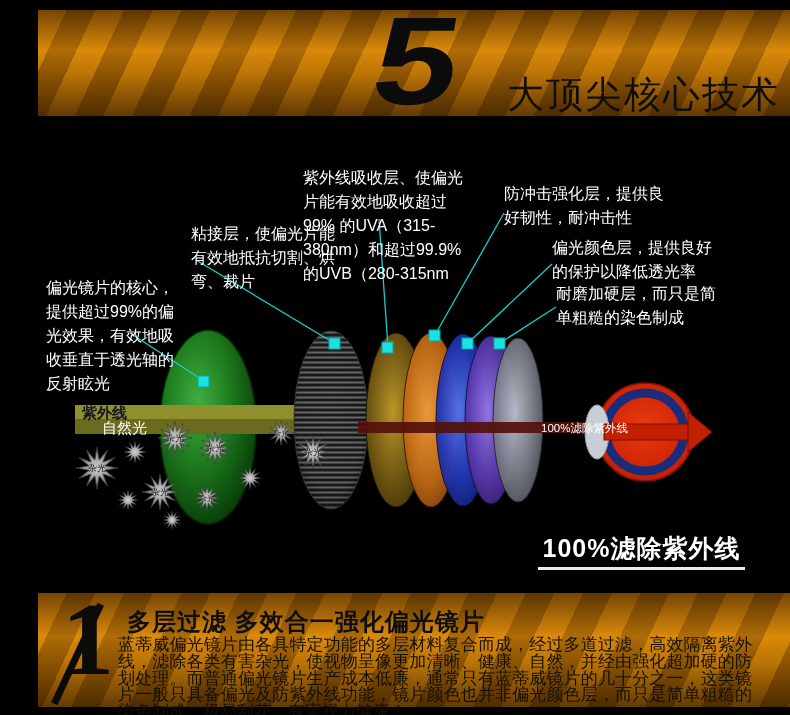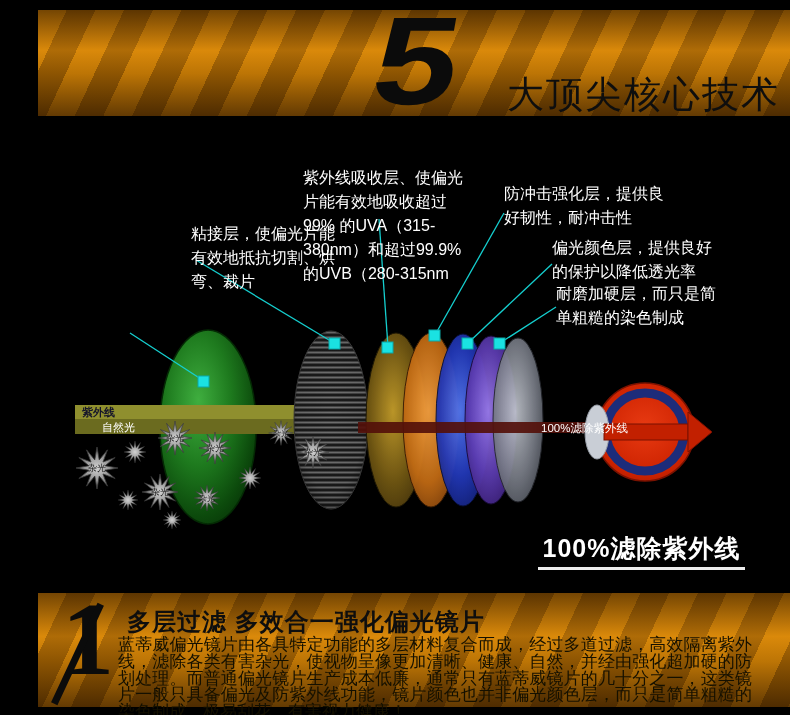--- a/index.html
+++ b/index.html
@@ -196,6 +196,7 @@
       </g>
     </svg>
 
+    <div class="callout co-core">偏光镜片的核心，提供超过99%的偏光效果，有效地吸收垂直于透光轴的反射眩光</div>
     <div class="callout co-adhesive">粘接层，使偏光片能有效地抵抗切割、烘弯、裁片</div>
     <div class="callout co-uv">紫外线吸收层、使偏光片能有效地吸收超过99% 的UVA（315-380nm）和超过99.9%的UVB（280-315nm</div>
     <div class="callout co-impact">防冲击强化层，提供良好韧性，耐冲击性</div>

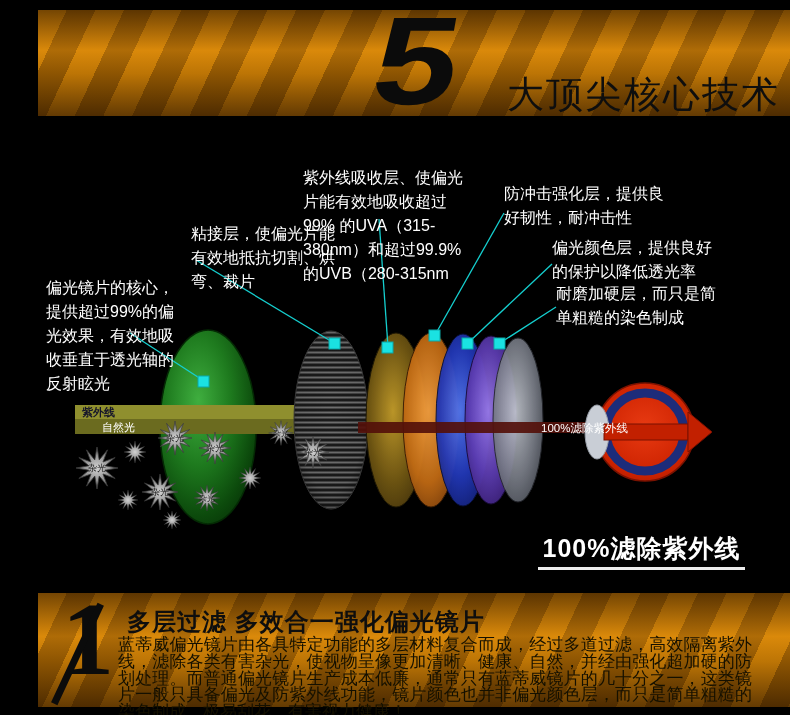--- a/index.html
+++ b/index.html
@@ -55,7 +55,7 @@
   .co-impact{left:504px;top:182px;width:162px;}
   .co-color{left:552px;top:236px;width:162px;}
   .co-hard{left:556px;top:282px;width:162px;}
-  .beam-label{position:absolute;font-size:11px;line-height:13px;white-space:nowrap;}
+  .beam-label{position:absolute;font-size:15px;line-height:13px;white-space:nowrap;}
   .uv-label{left:82px;top:406px;color:#14142a;font-weight:bold;}
   .natural-label{left:82px;top:421px;color:#ffffff;margin-left:20px;}
   .filter-inline{position:absolute;left:541px;top:421px;color:#ffffff;font-size:11.5px;white-space:nowrap;}

